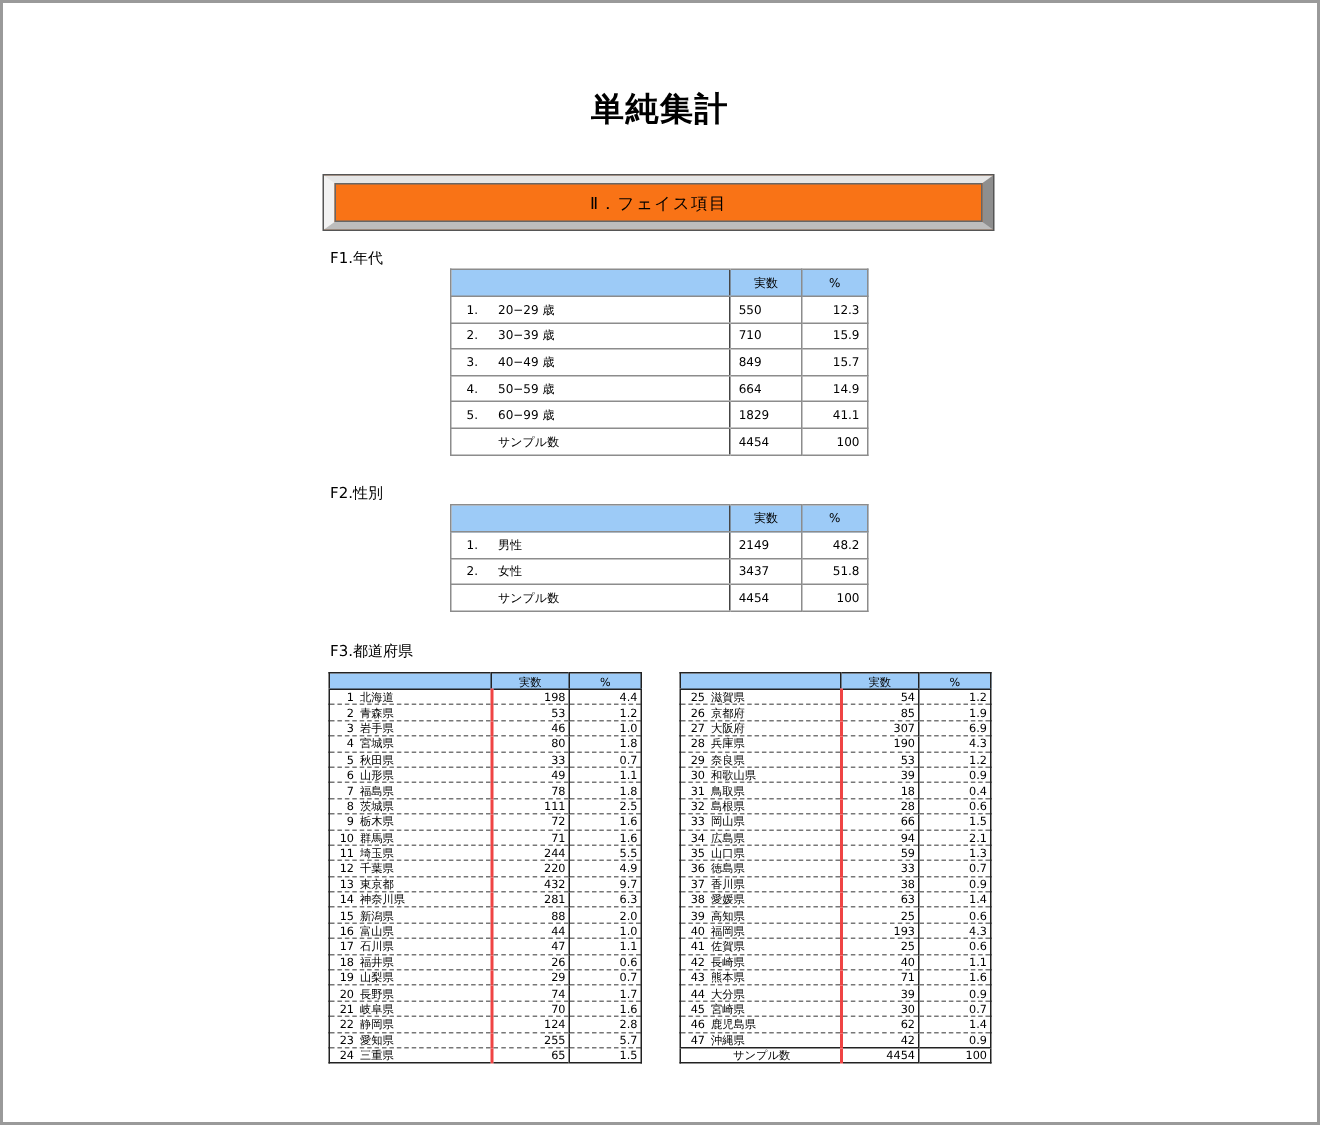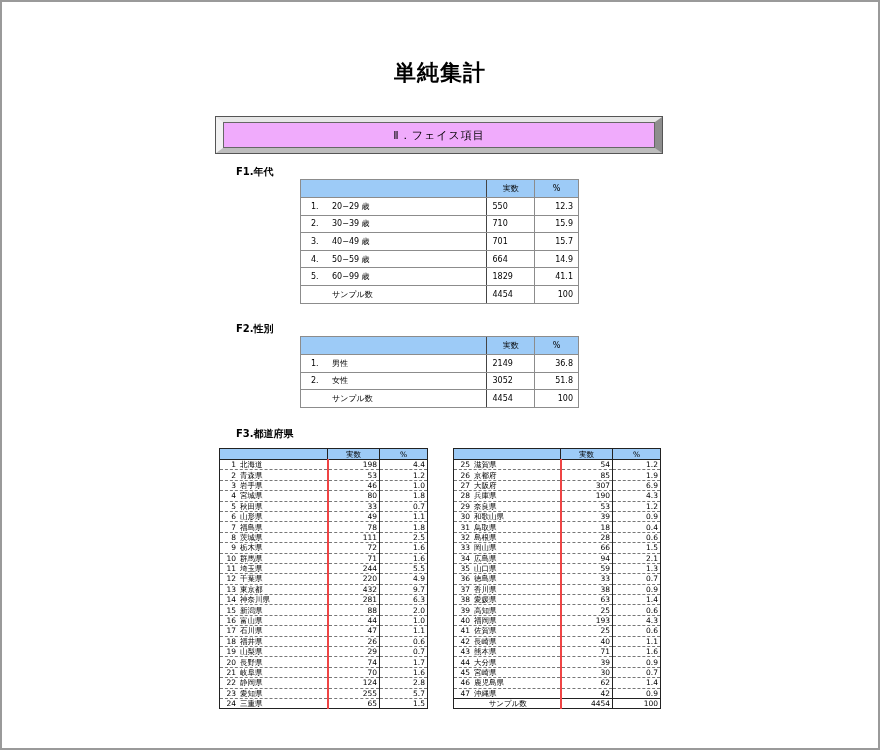--- a/index.html
+++ b/index.html
@@ -23,7 +23,7 @@
     border-style: solid; border-width: 5px 7px 5px 7px;
     border-color: #e6e6e6 #8e8e8e #bdbdbd #f2f2f2;
     outline: 1px solid #555;
-    background: #f0abfc;
+    background: #f97316;
   }
   .section-box .inner {
     position: absolute; left: 0; top: 0; right: 0; bottom: 0;

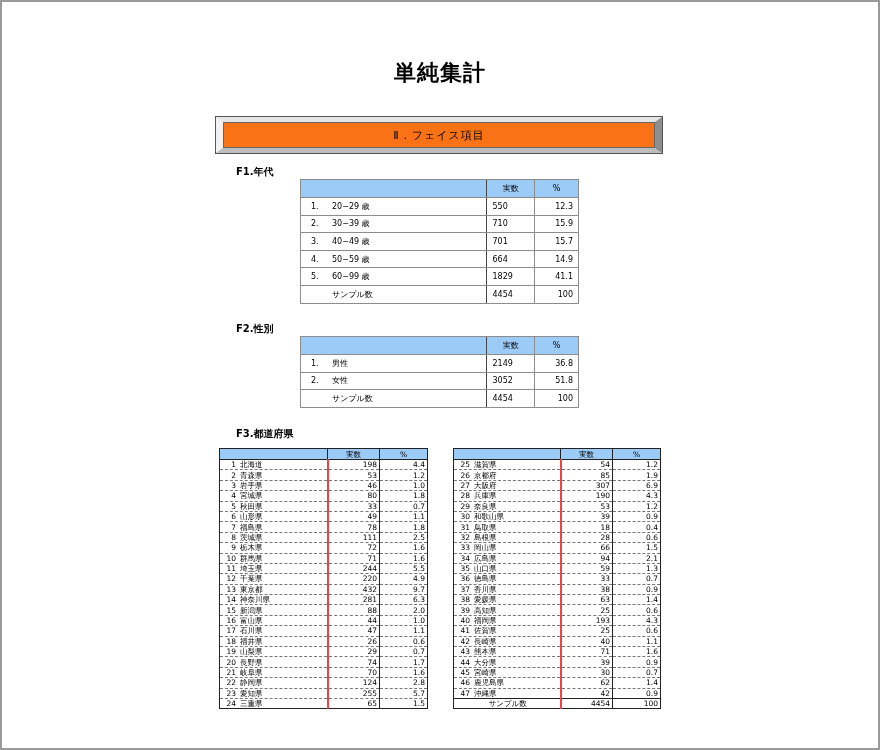--- a/index.html
+++ b/index.html
@@ -32,7 +32,7 @@
     font-size: 11px; letter-spacing: 1px;
   }
   .q-label {
-    position: absolute; left: 236px; font-size: 10px; font-weight: bold;
+    position: absolute; left: 220px; font-size: 10px; font-weight: normal;
   }
   table { border-collapse: collapse; position: absolute; border-radius: 32px; }
   

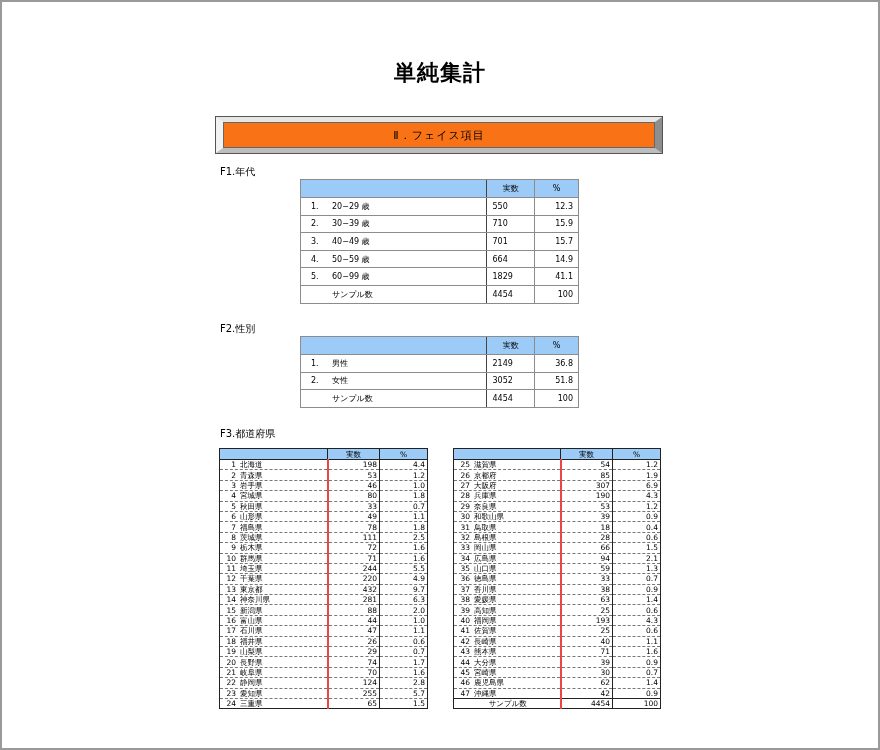--- a/index.html
+++ b/index.html
@@ -107,7 +107,7 @@
       <tr>
         <td class="c-num">3.</td>
         <td class="c-label">40−49 歳</td>
-        <td class="c-n">701</td>
+        <td class="c-n">849</td>
         <td class="c-p">15.7</td>
       </tr>
       <tr>

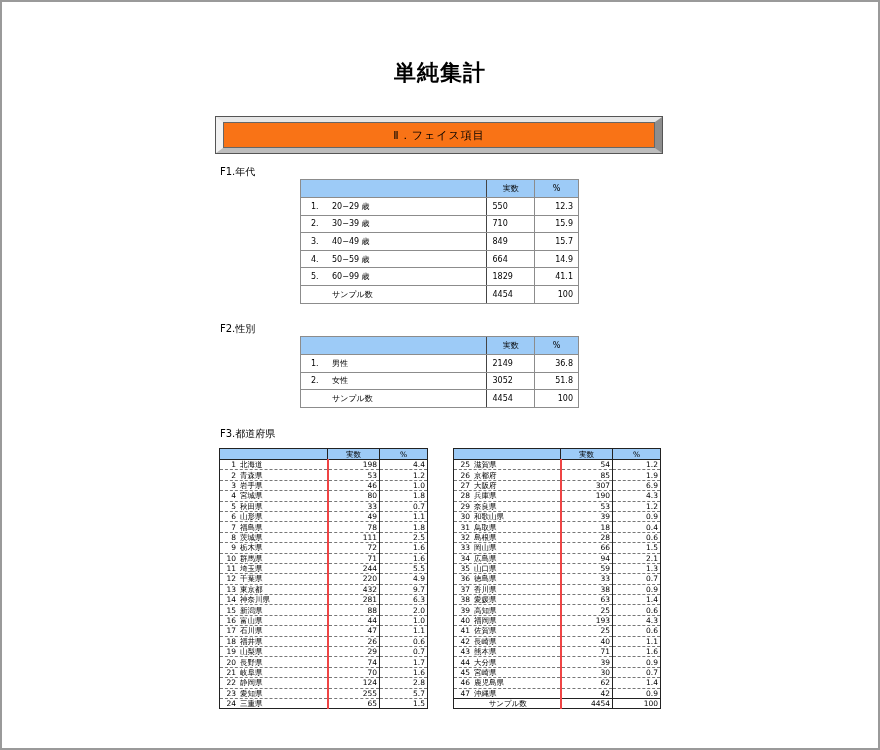--- a/index.html
+++ b/index.html
@@ -146,7 +146,7 @@
         <td class="c-num">1.</td>
         <td class="c-label">男性</td>
         <td class="c-n">2149</td>
-        <td class="c-p">36.8</td>
+        <td class="c-p">48.2</td>
       </tr>
       <tr>
         <td class="c-num">2.</td>

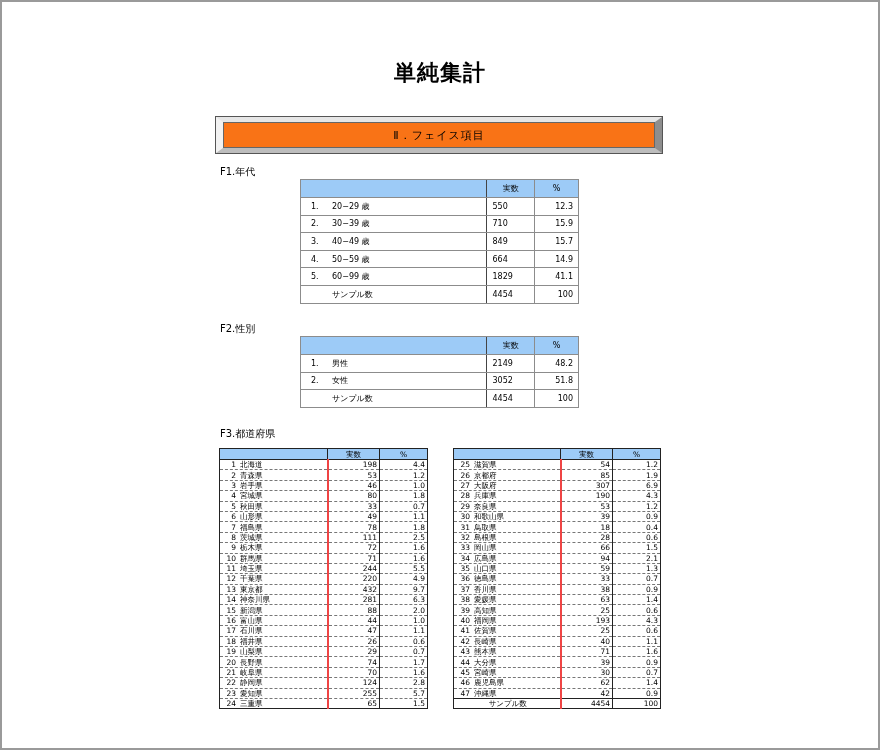--- a/index.html
+++ b/index.html
@@ -151,7 +151,7 @@
       <tr>
         <td class="c-num">2.</td>
         <td class="c-label">女性</td>
-        <td class="c-n">3052</td>
+        <td class="c-n">3437</td>
         <td class="c-p">51.8</td>
       </tr>
       <tr>

